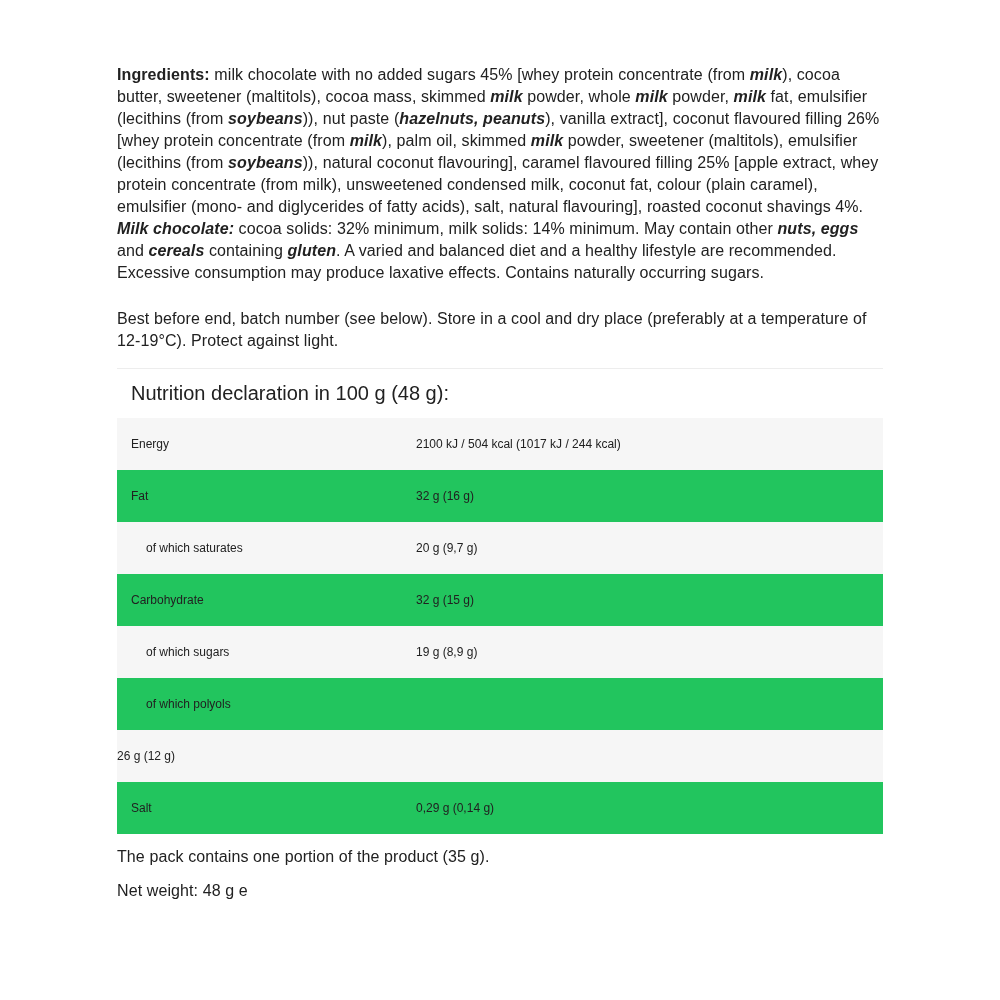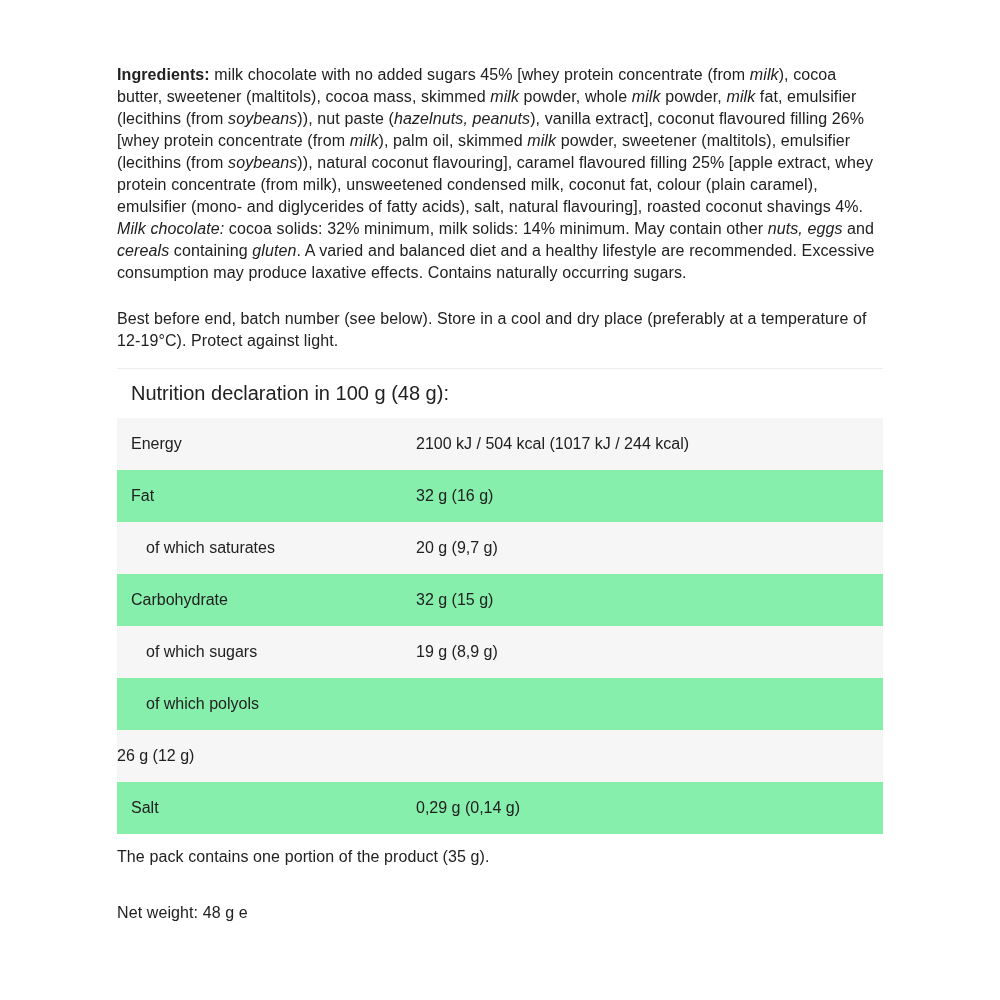--- a/index.html
+++ b/index.html
@@ -31,7 +31,7 @@
   .ingredients { margin-bottom: 24px; }
   .storage { margin-bottom: 16px; }
   .seg-b  { font-weight: 700; }
-  .seg-bi { font-weight: 400; font-style: italic; }
+  .seg-bi { font-weight: 700; font-style: italic; }
   .divider {
     border: none;
     border-top: 1px solid #ededed;

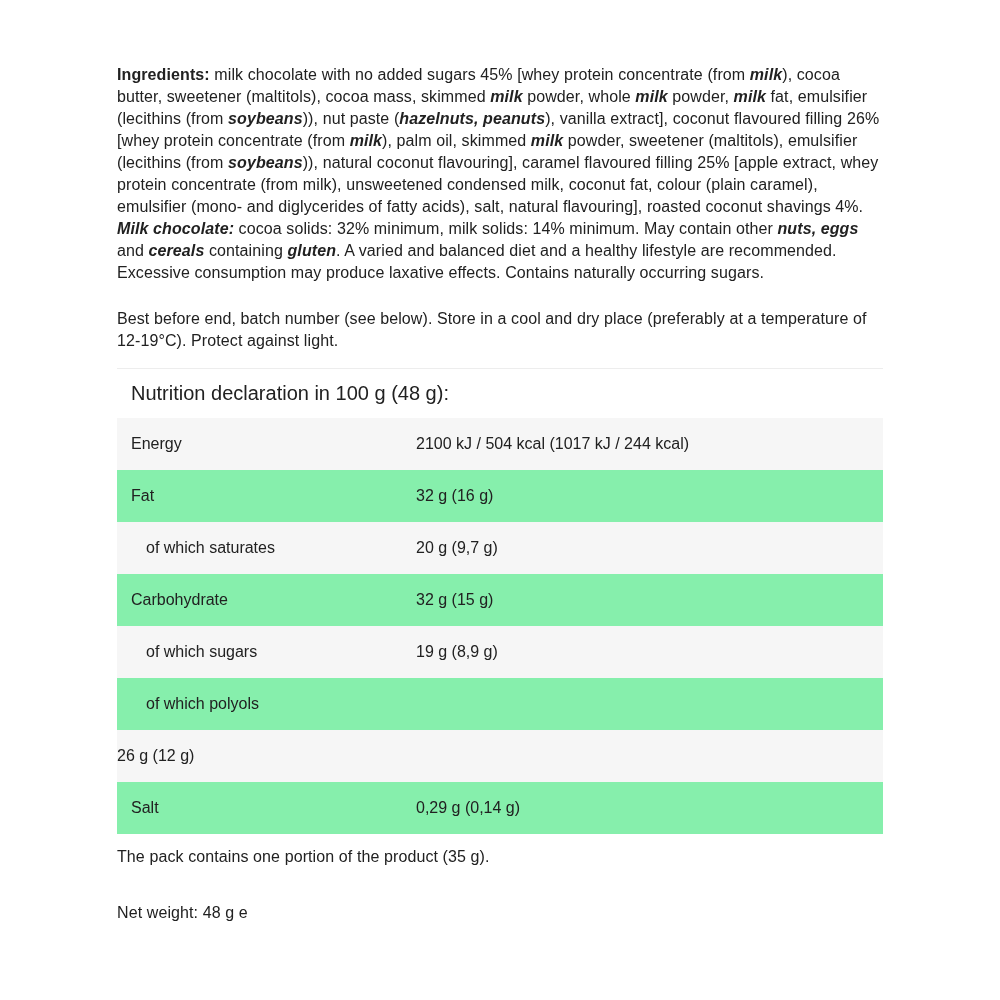--- a/index.html
+++ b/index.html
@@ -54,7 +54,7 @@
   .nlabel {
     width: 285px;
     padding-left: 14px;
-    font-size: 16px;
+    font-size: 12px;
     flex: 0 0 auto;
     box-sizing: content-box;
   }

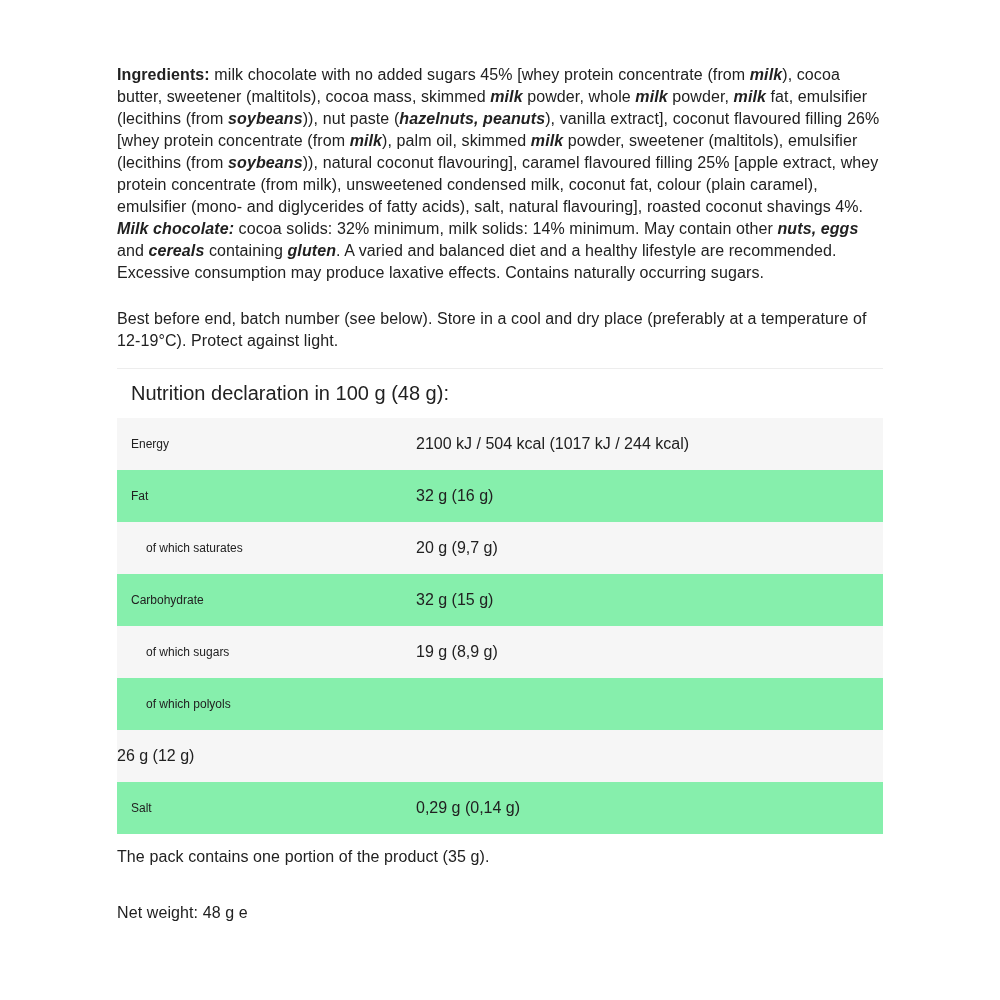--- a/index.html
+++ b/index.html
@@ -60,7 +60,7 @@
   }
   .nrow.indent .nlabel { padding-left: 29px; width: 270px; }
   .nvalue {
-    font-size: 16px;
+    font-size: 12px;
     flex: 1 1 auto;
   }
   .portion { margin-top: 12px; }

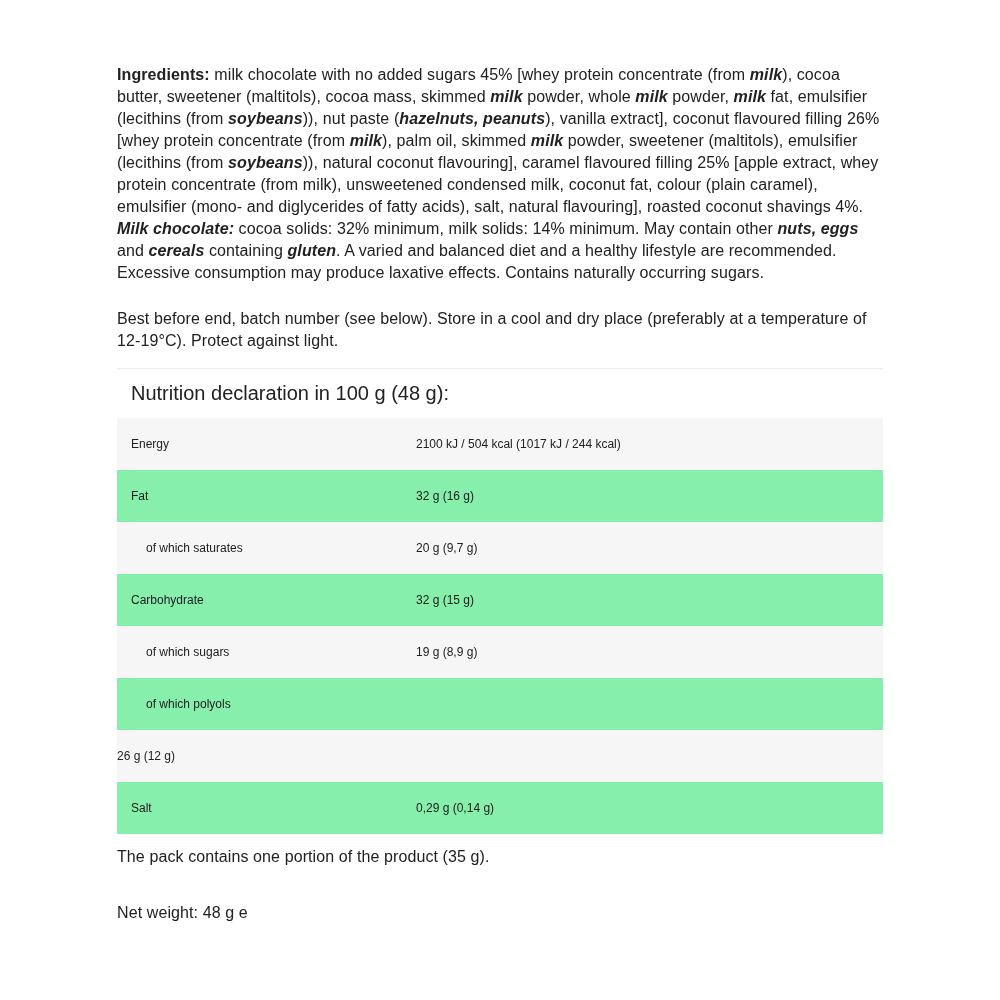--- a/index.html
+++ b/index.html
@@ -48,7 +48,7 @@
     display: flex;
     align-items: center;
     height: 52px;
-    background: #86efac;
+    background: #22c55e;
   }
   .nrow.shaded { background: #f6f6f6; }
   .nlabel {

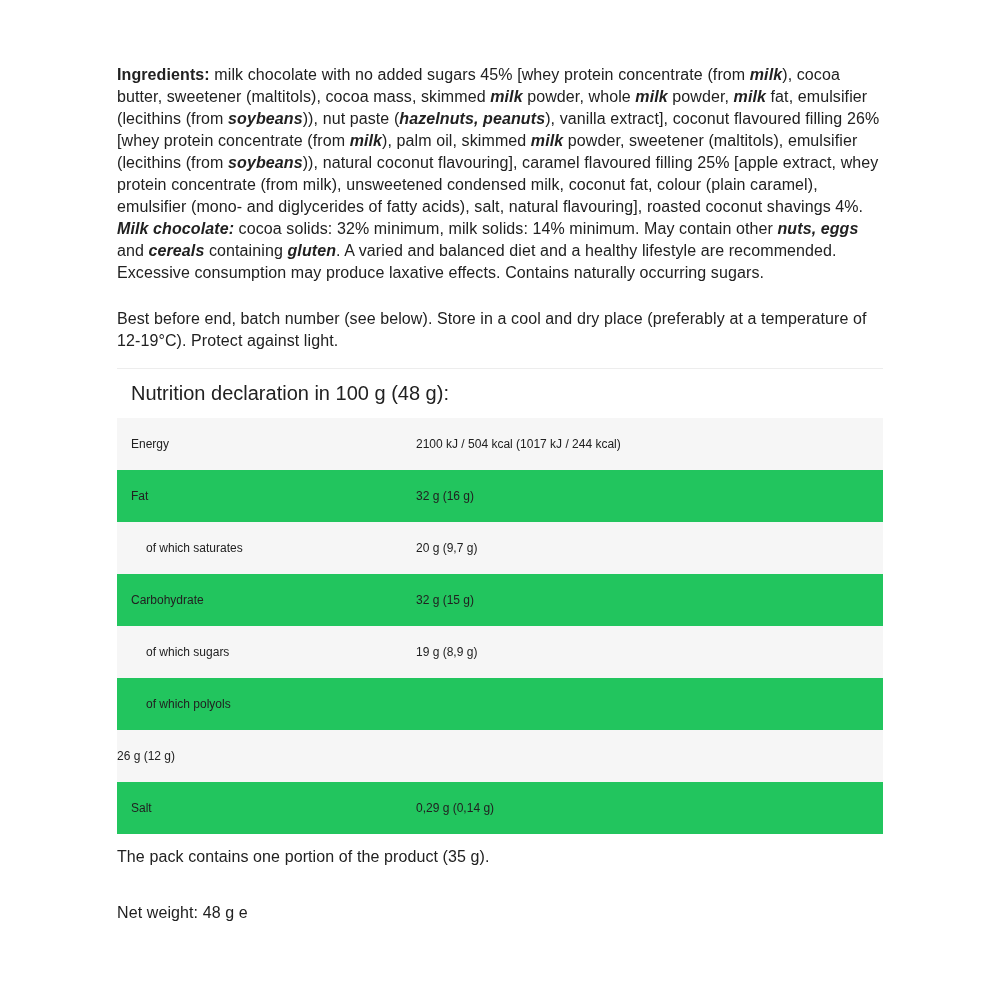--- a/index.html
+++ b/index.html
@@ -64,7 +64,7 @@
     flex: 1 1 auto;
   }
   .portion { margin-top: 12px; }
-  .net-weight { margin-top: 34px; }
+  .net-weight { margin-top: 12px; }
 </style>
 </head>
 <body>

